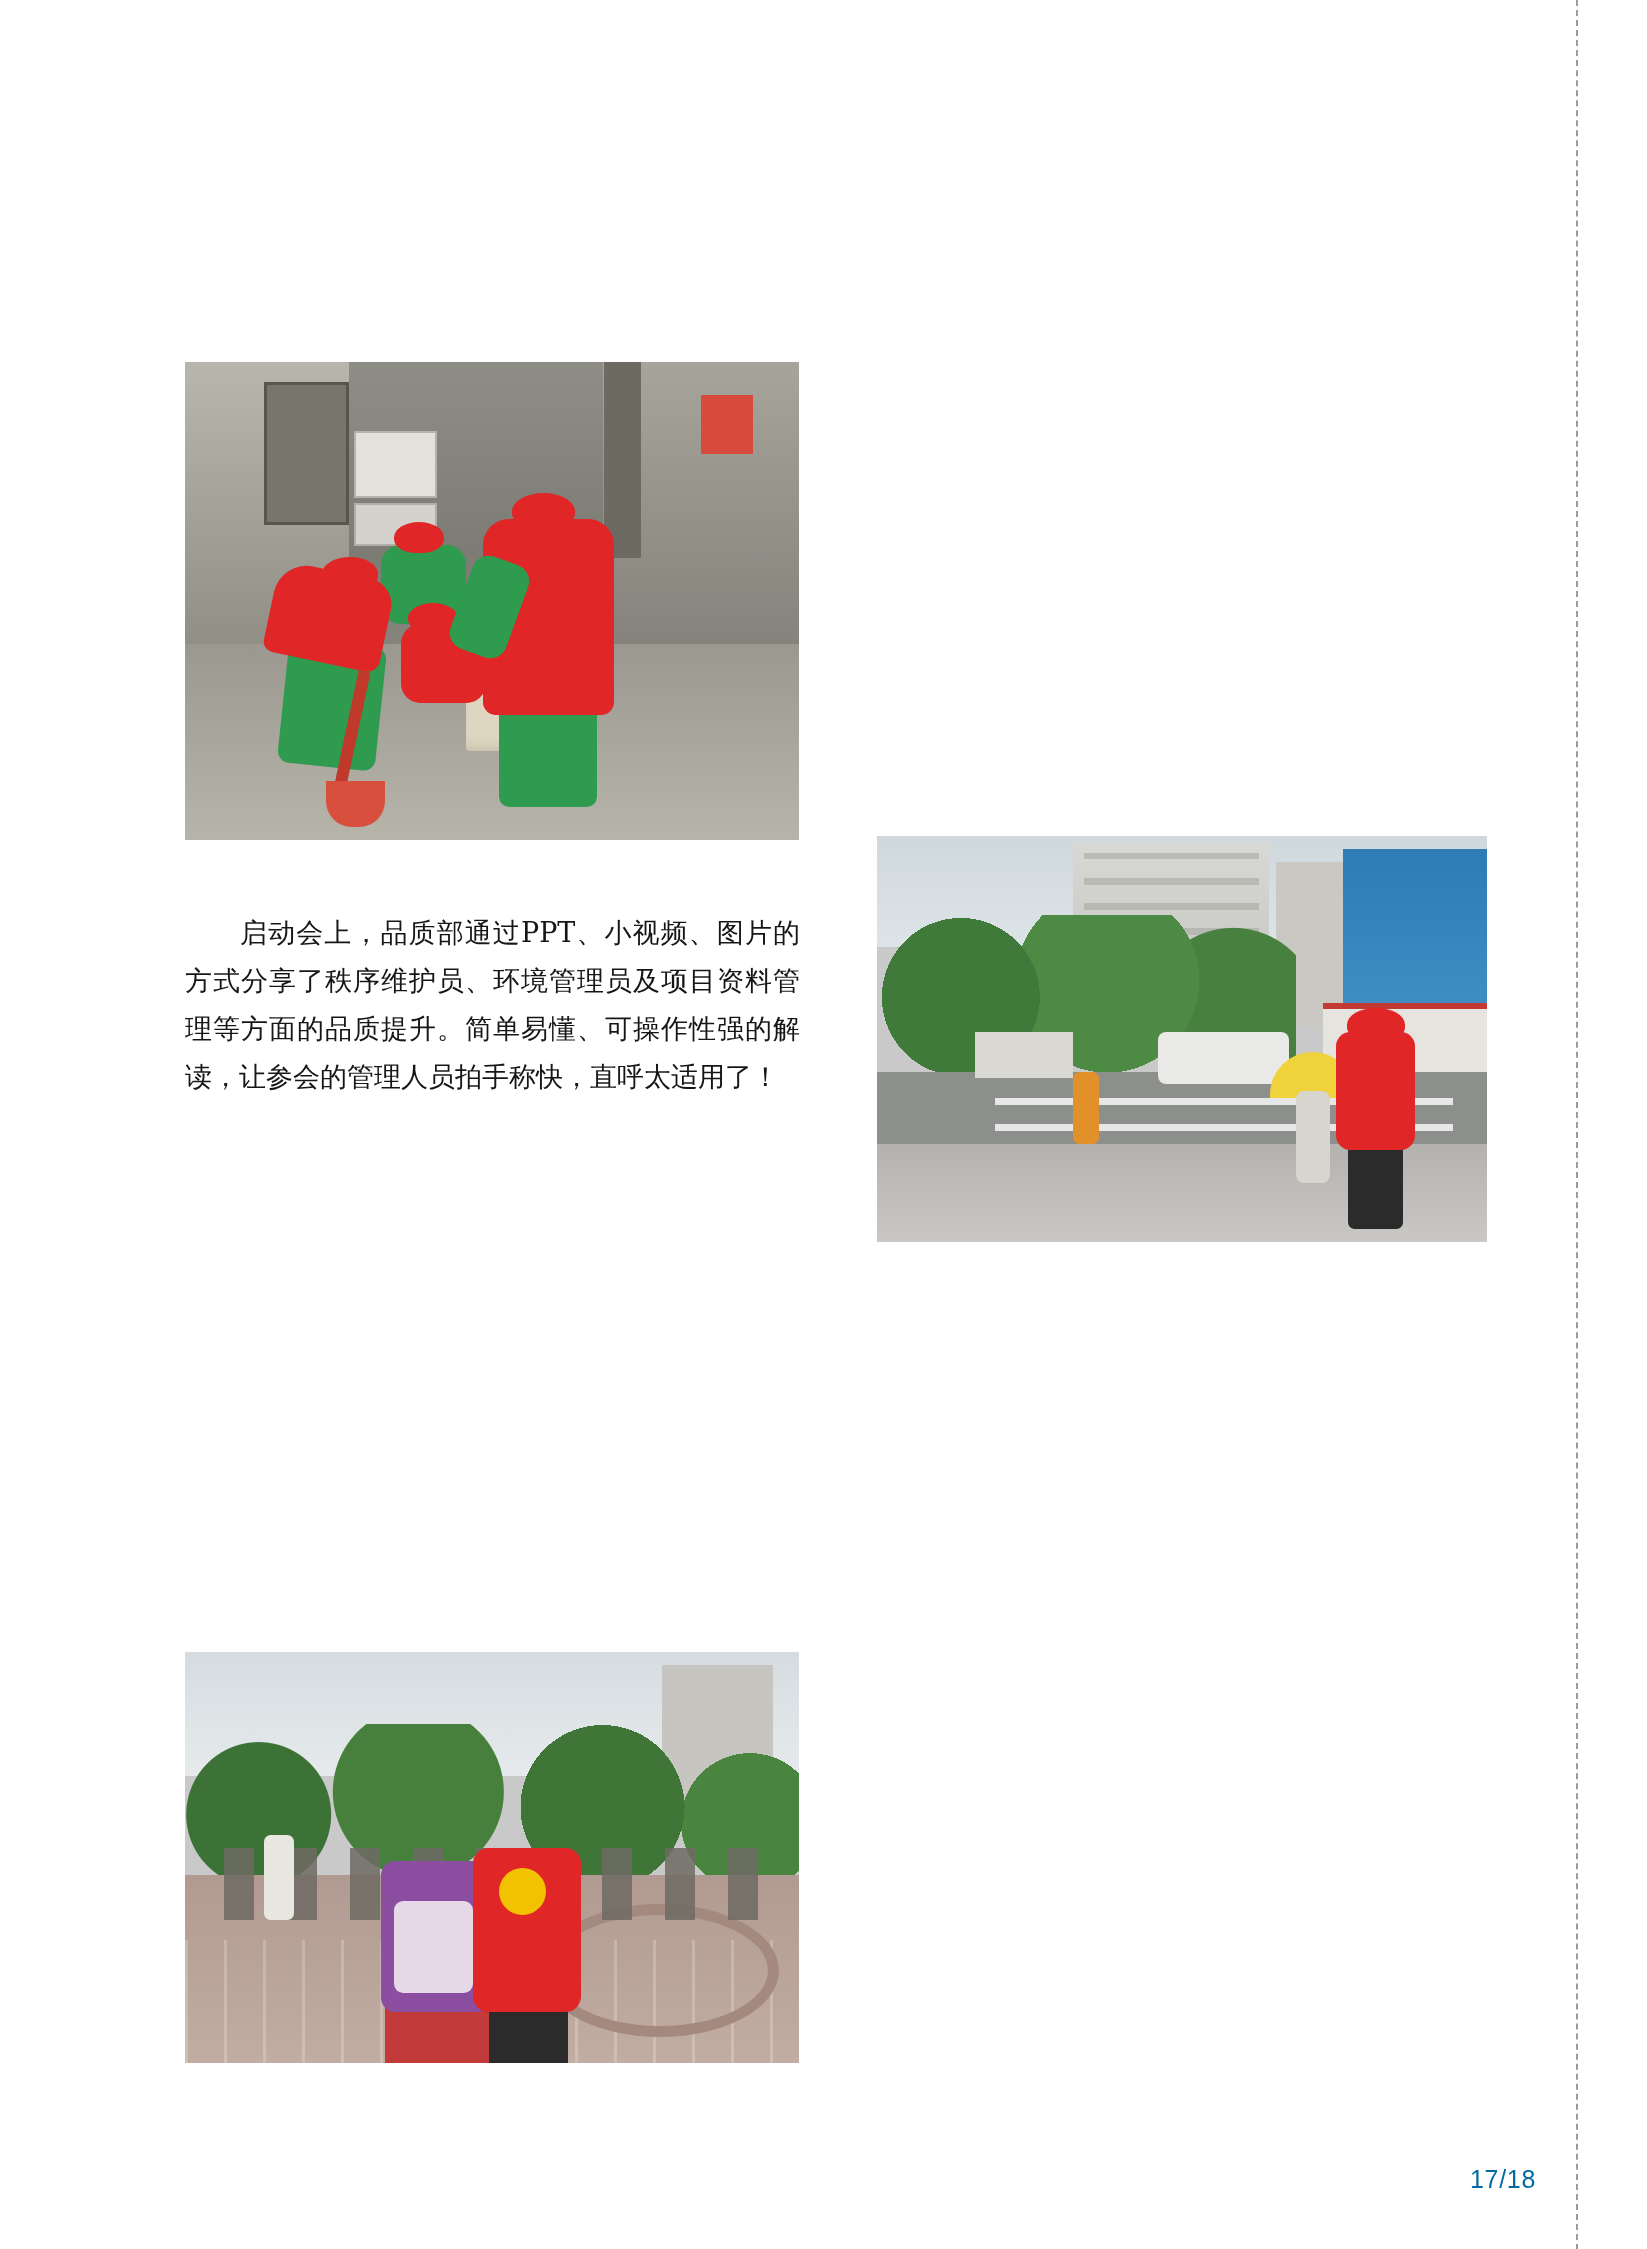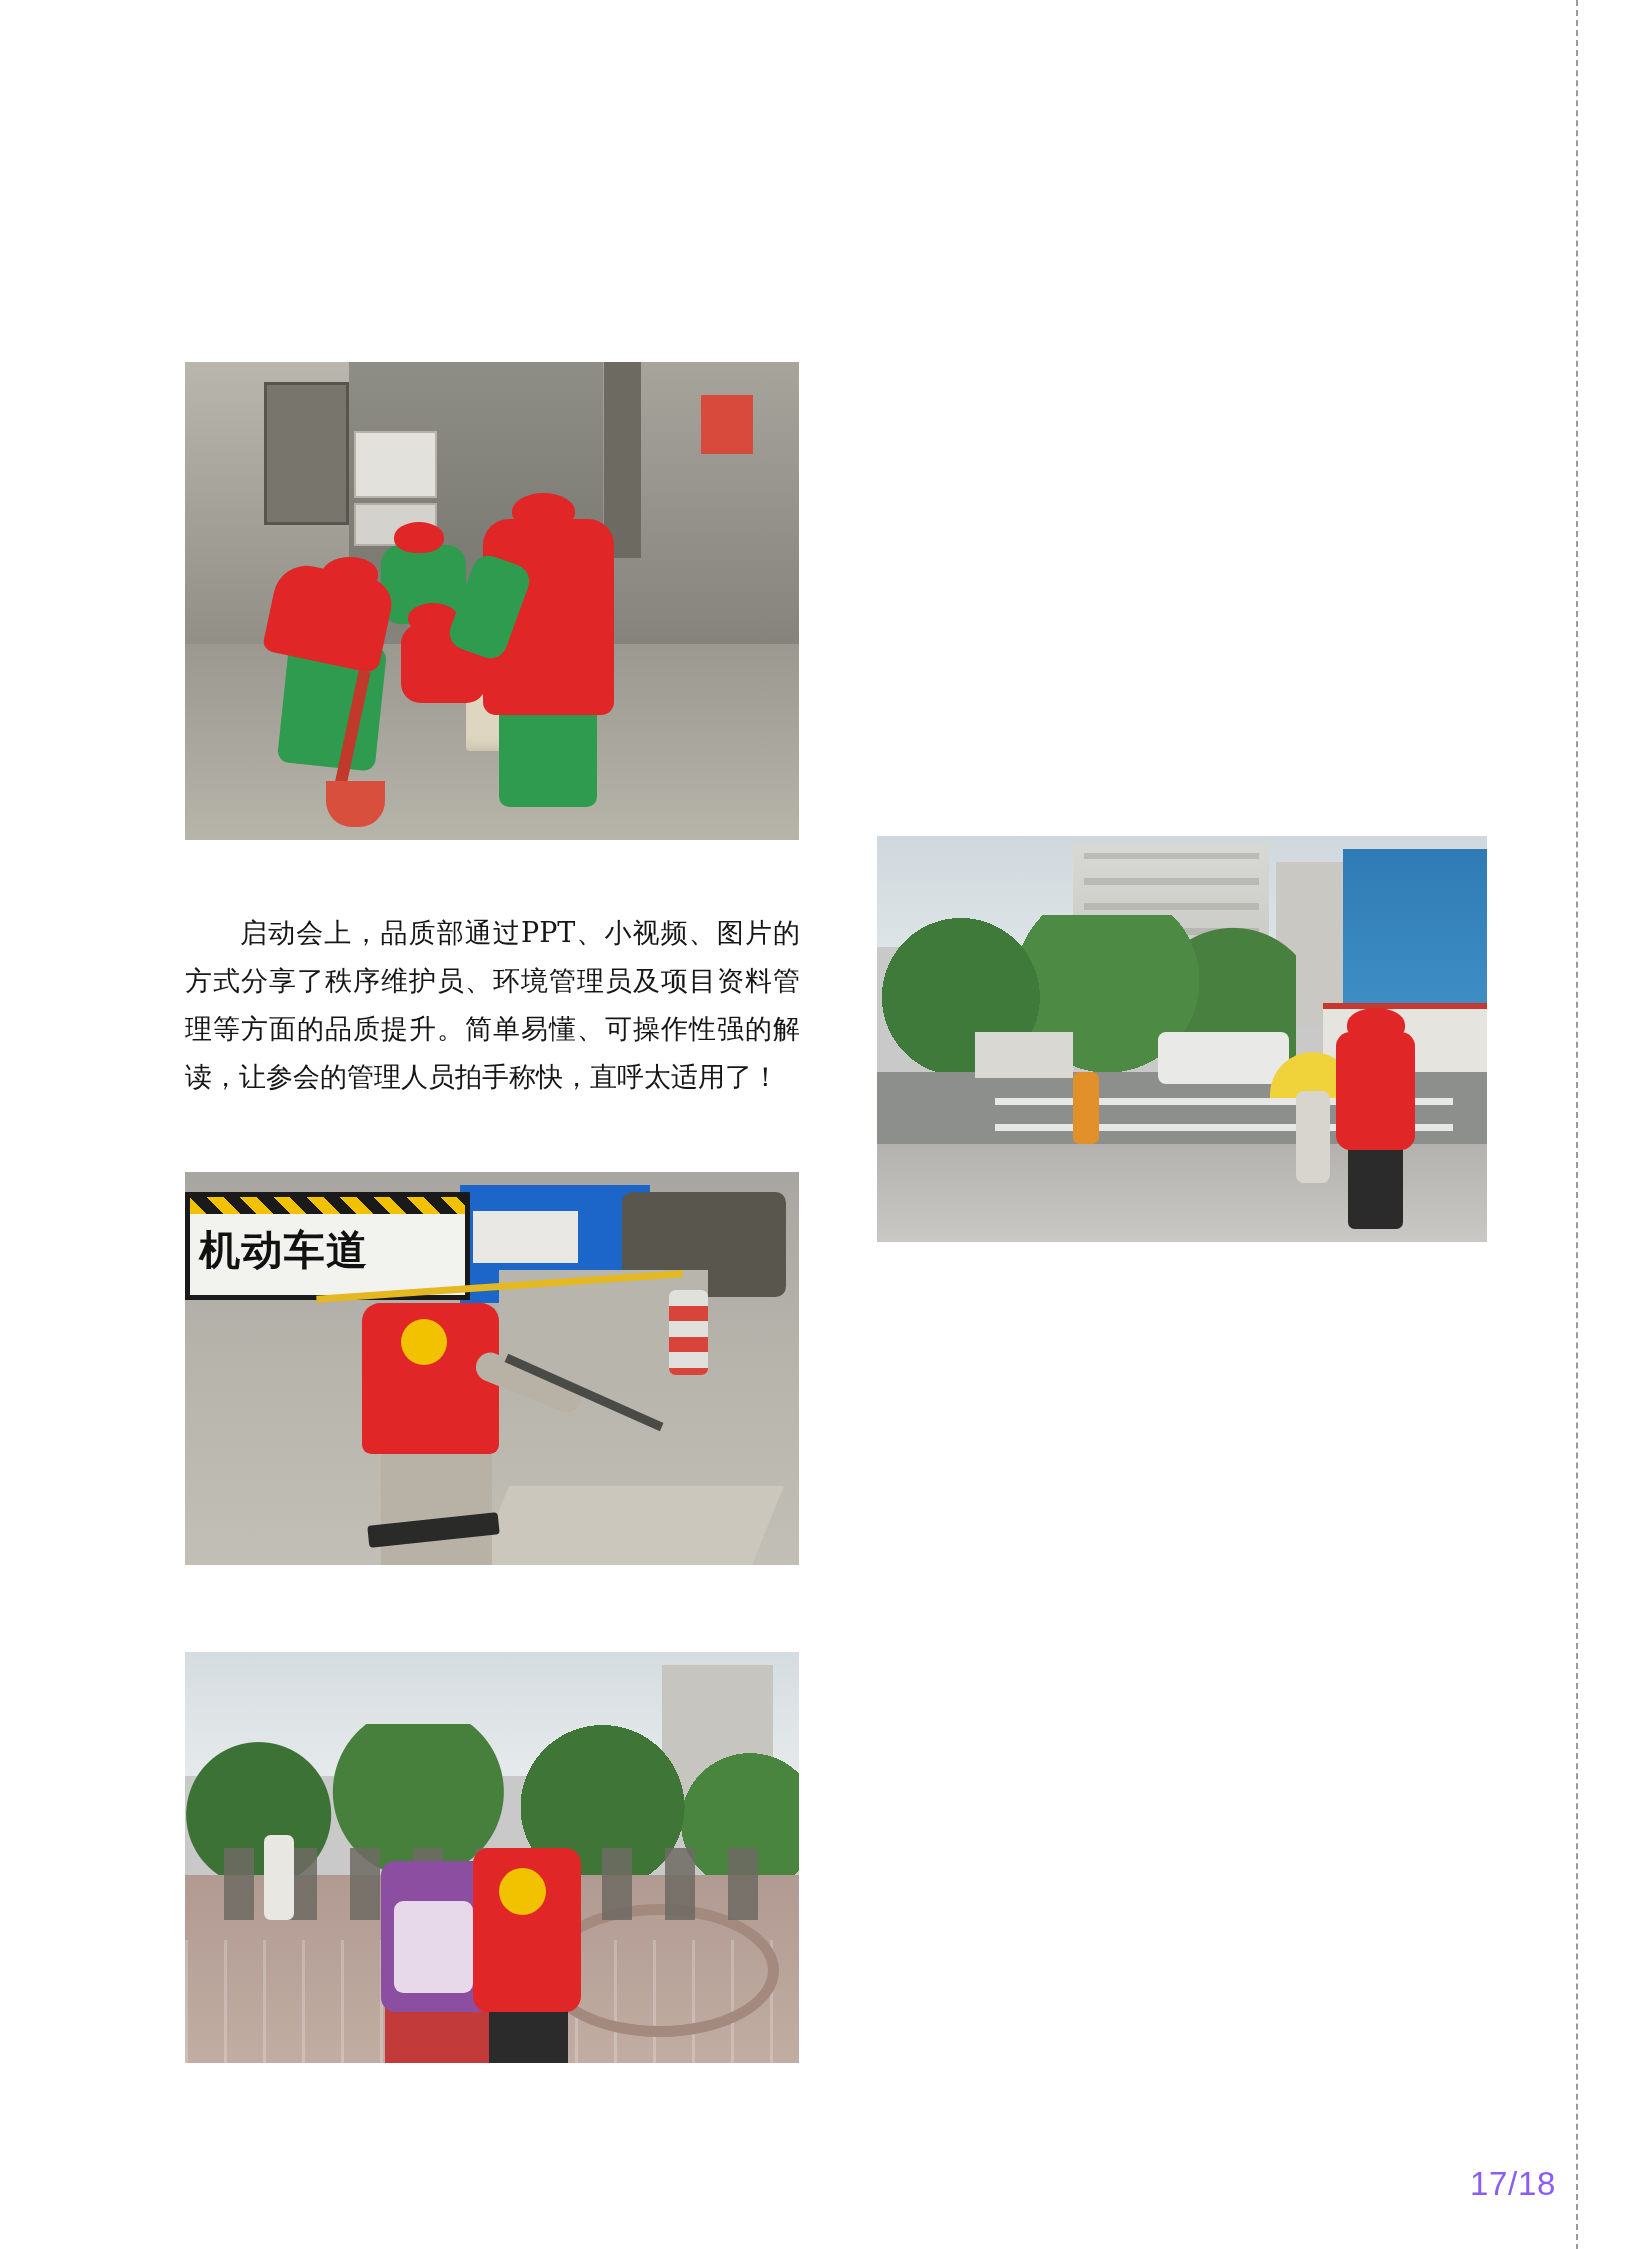--- a/index.html
+++ b/index.html
@@ -205,26 +205,6 @@
   </div>
 
 
-  <div class="photo" id="photo-sweeping-volunteer">
-    <div class="p3-bg"></div>
-    <div class="p3-blue"></div>
-    <div class="p3-blue-label"></div>
-    <div class="p3-bike"></div>
-    <div class="p3-wall"></div>
-    <div class="p3-sign">
-      <div class="p3-sign-top"></div>
-      <div class="p3-signtext">机动车道</div>
-    </div>
-    <div class="p3-tape"></div>
-    <div class="p3-cone"></div>
-    <div class="p3-kerb"></div>
-    <div class="p3-pants"></div>
-    <div class="p3-vest"></div>
-    <div class="p3-emblem"></div>
-    <div class="p3-arm"></div>
-    <div class="p3-handle"></div>
-    <div class="p3-brush"></div>
-  </div>
 
   <div class="photo" id="photo-plaza-volunteer">
     <div class="sky p4-sky"></div>

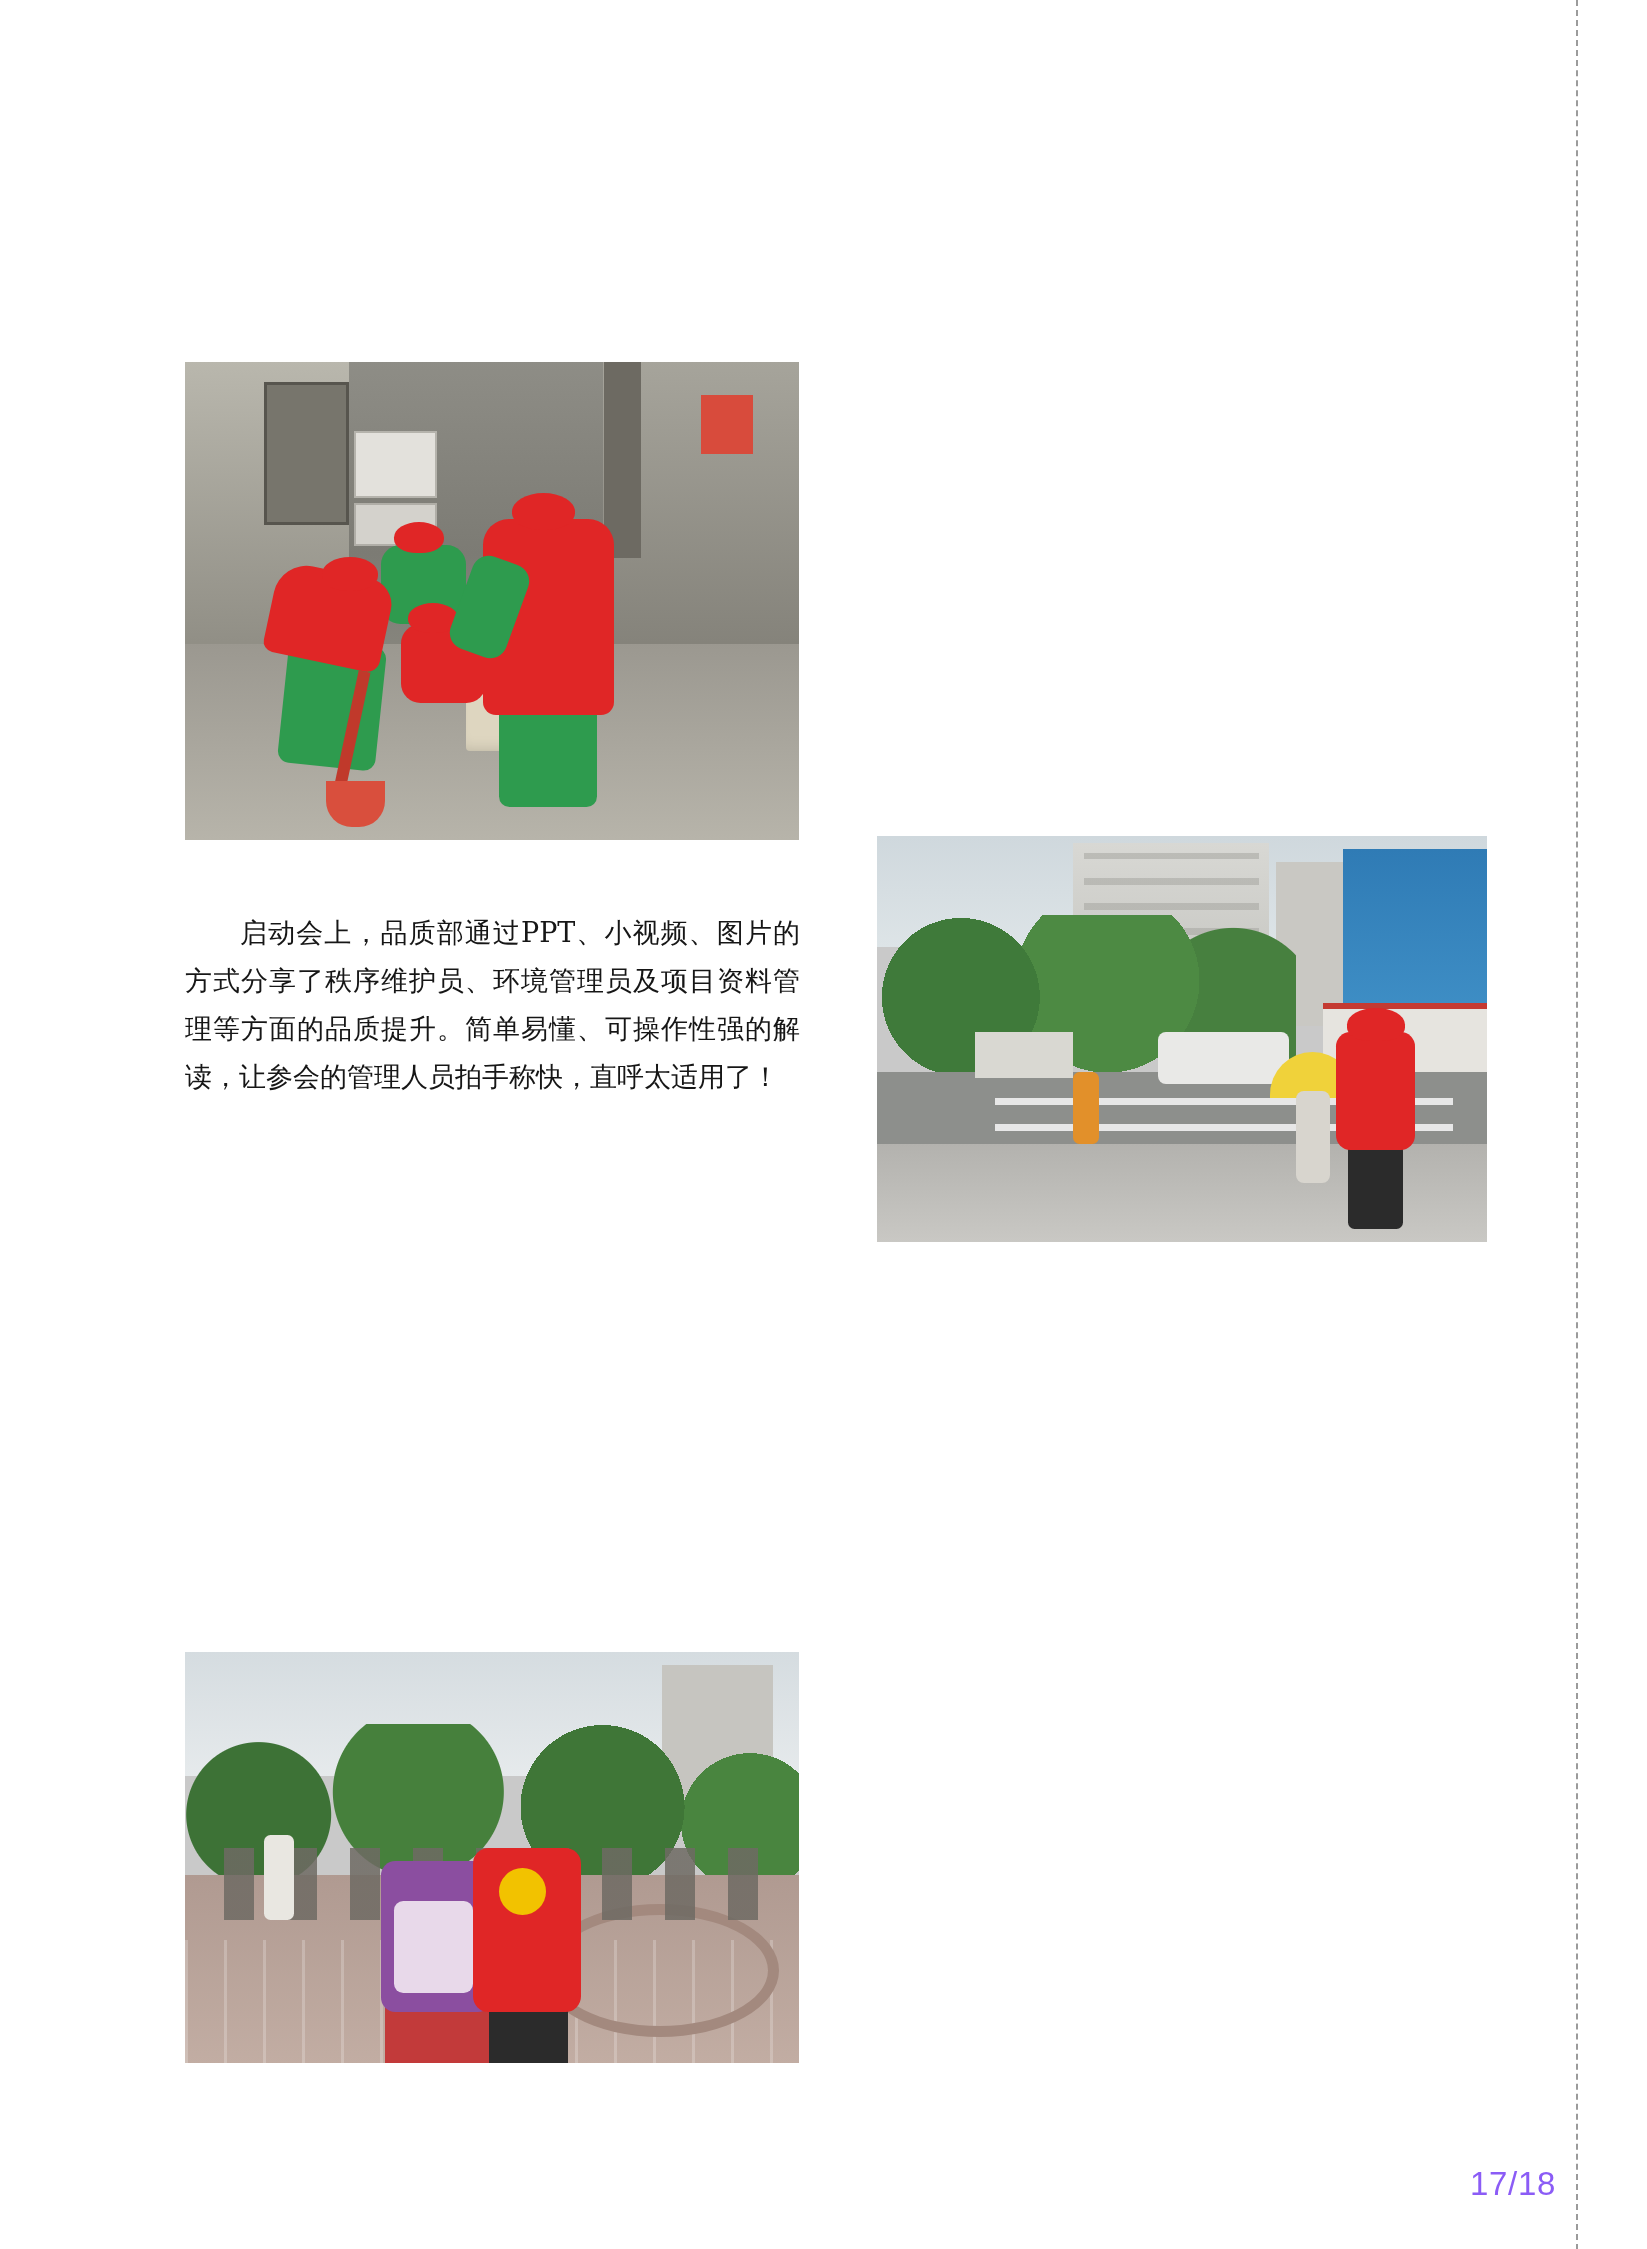--- a/index.html
+++ b/index.html
@@ -143,8 +143,8 @@
     position: absolute;
     left: 1470px;
     top: 2165px;
-    font-size: 33px;
-    color: #8b5cf6;
+    font-size: 25px;
+    color: #0369a1;
     font-family: "Liberation Sans", sans-serif;
     letter-spacing: 0.7px;
   }

